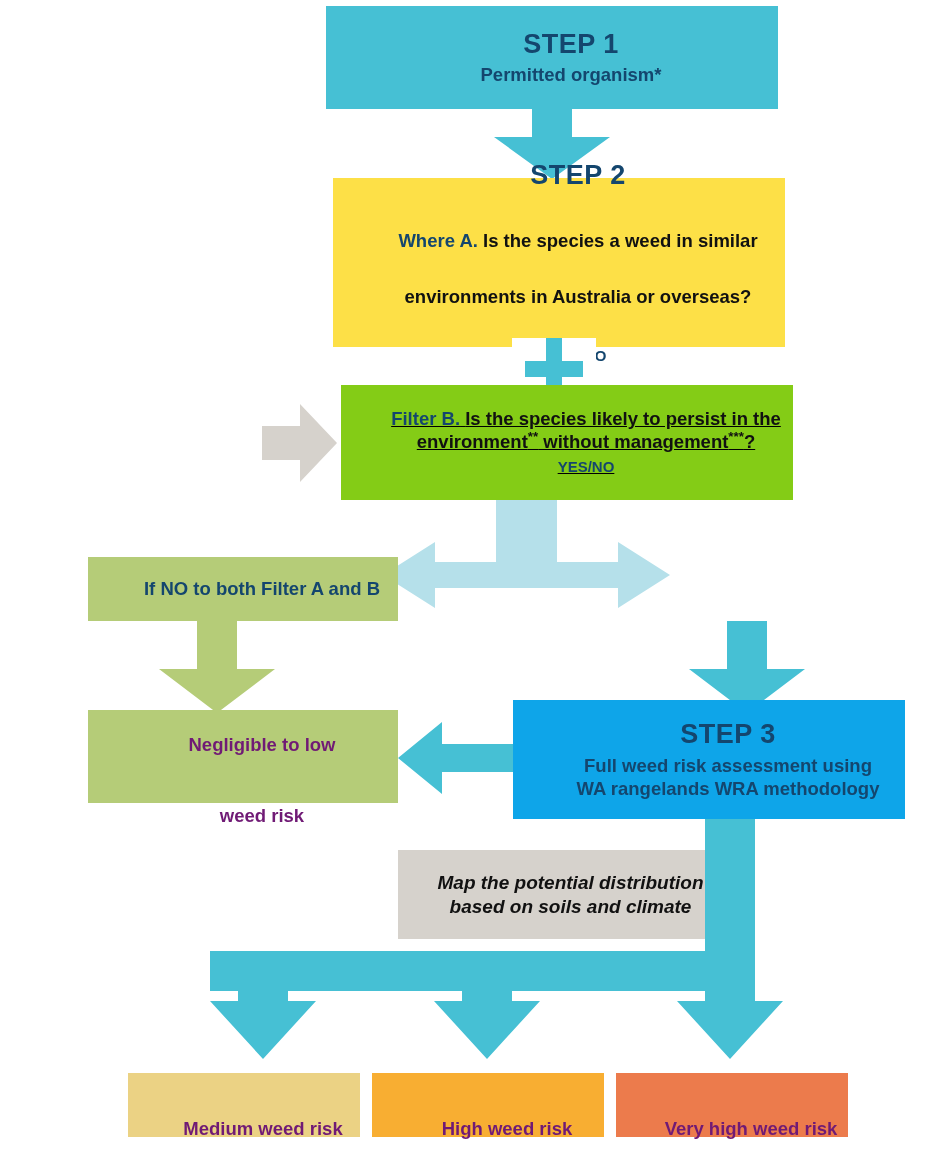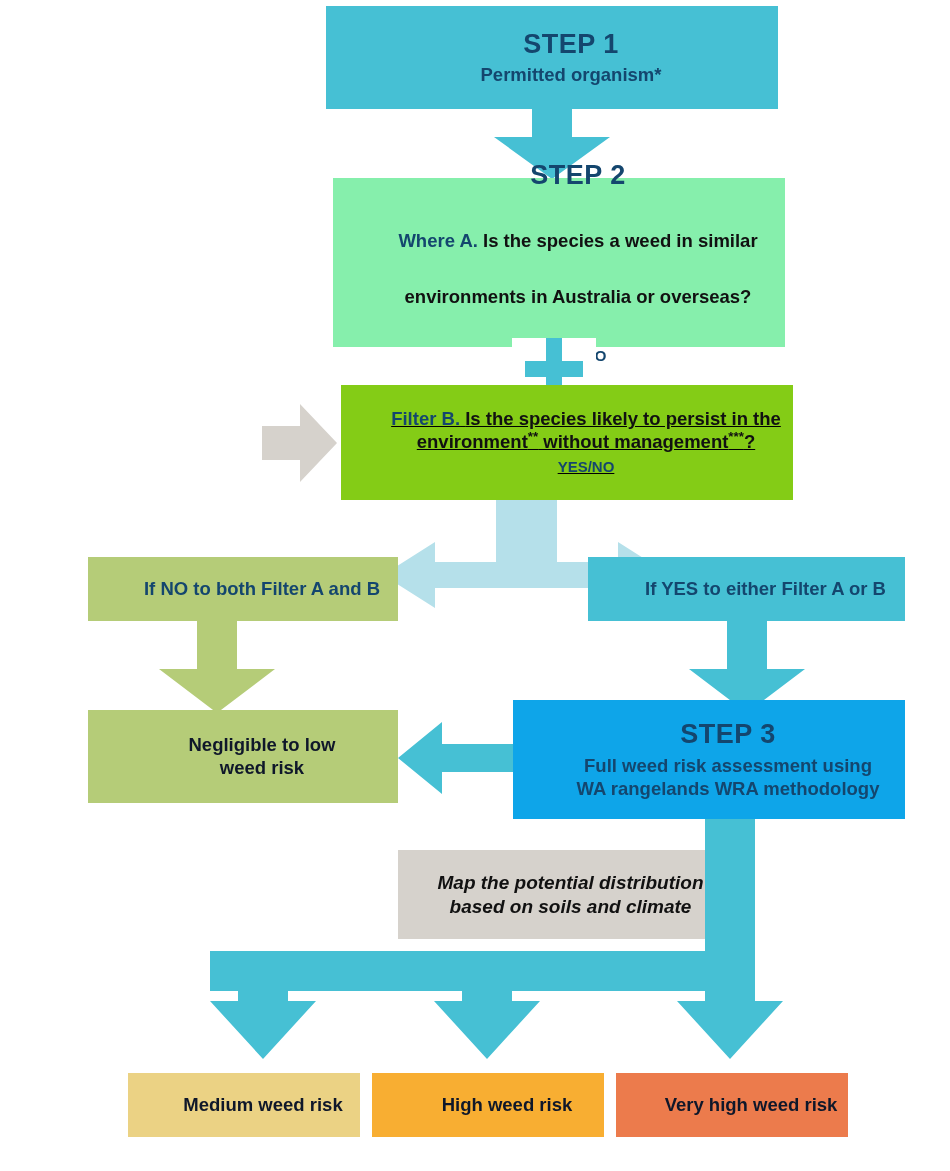--- a/index.html
+++ b/index.html
@@ -82,7 +82,7 @@
     <polygon points="38,0 78,0 78,28 116,28 58,70 0,28 38,28" fill="#46c0d4"></polygon>
   </svg>
 
-  <div class="box" style="left:333px; top:178px; width:452px; height:169px; background:#86efac;gap:34px;">
+  <div class="box" style="left:333px; top:178px; width:452px; height:169px; background:#fde047;gap:34px;">
     <div class="step-title">STEP 2</div>
     <div class="body-dark">
       <span class="filter-lead">Where A.</span>

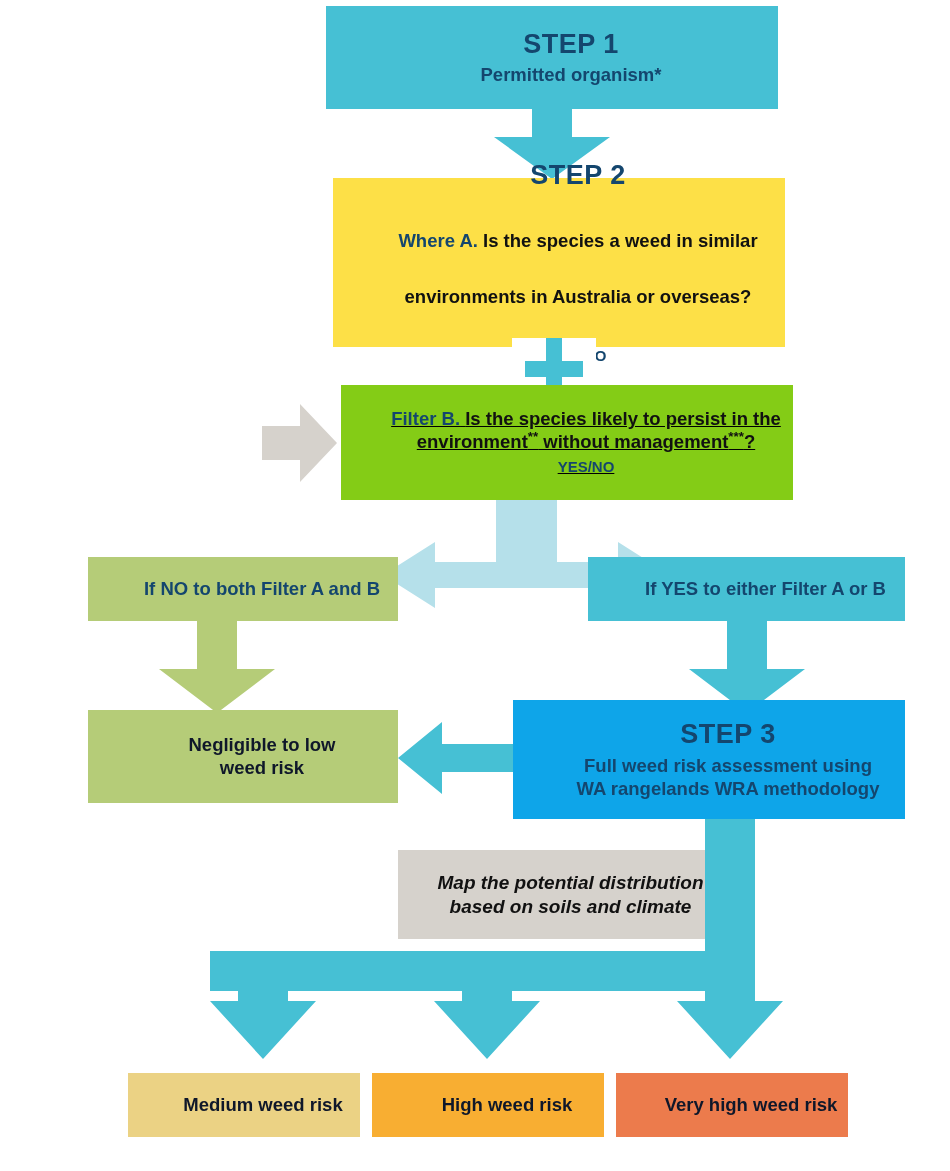--- a/index.html
+++ b/index.html
@@ -126,11 +126,6 @@
     </div>
   </div>
 
-  <div class="box" style="left:588px; top:557px; width:317px; height:64px; background:#46c0d4;">
-    <div class="navy-label">
-      <span>If </span><span style="font-weight:bold;">YES</span><span> to either Filter A or B</span>
-    </div>
-  </div>
 
   <svg class="arrow" style="left:159px; top:621px;" width="116" height="92" viewBox="0 0 116 92">
     <polygon points="38,0 78,0 78,48 116,48 58,92 0,48 38,48" fill="#b5cc78"></polygon>

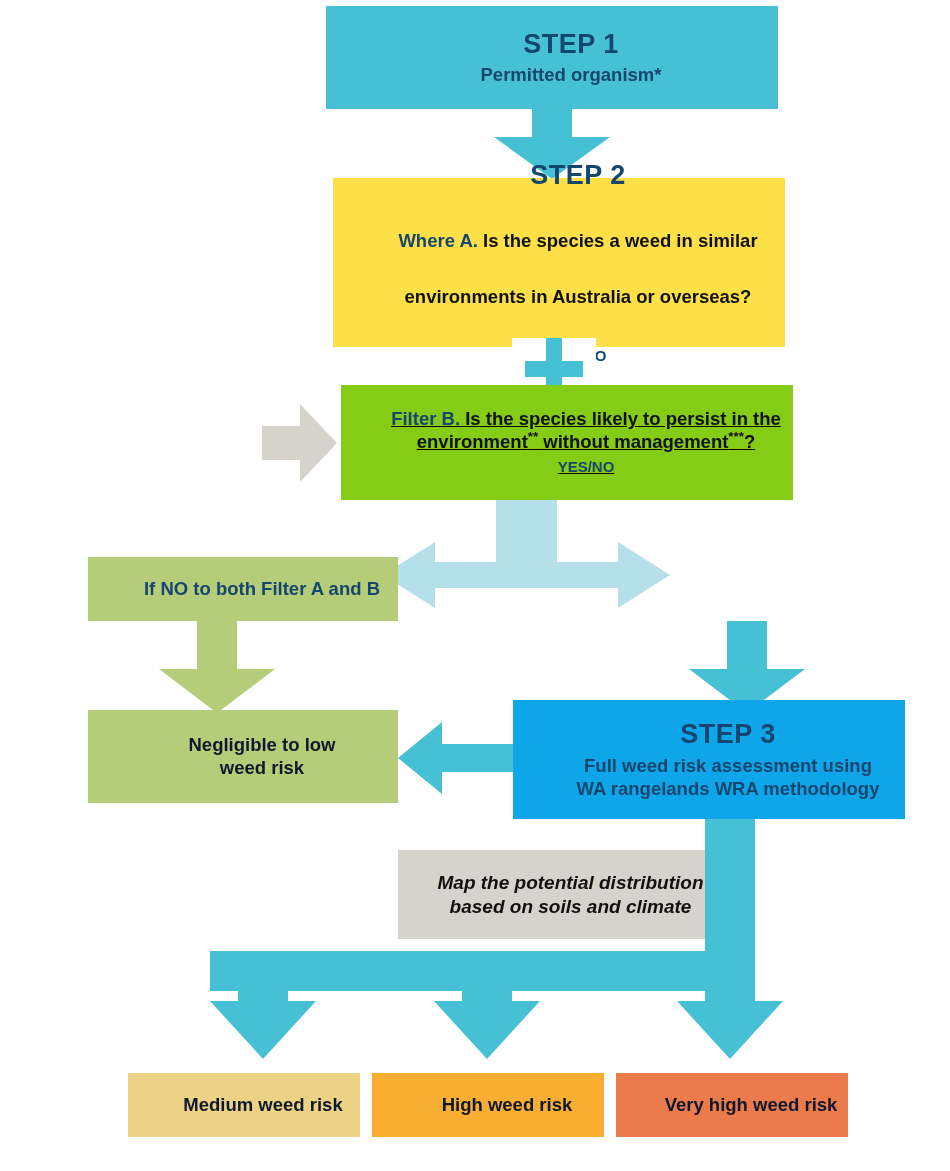--- a/index.html
+++ b/index.html
@@ -62,7 +62,8 @@
   .black-label{
     font-weight:bold;
     font-size:18.5px;
-    color:#0f172a;
+    color:#701a75;
+    margin-top:48px;
   }
   .arrow{ position:absolute; }
   sup{ font-size:0.72em; vertical-align:super; line-height:0; }

